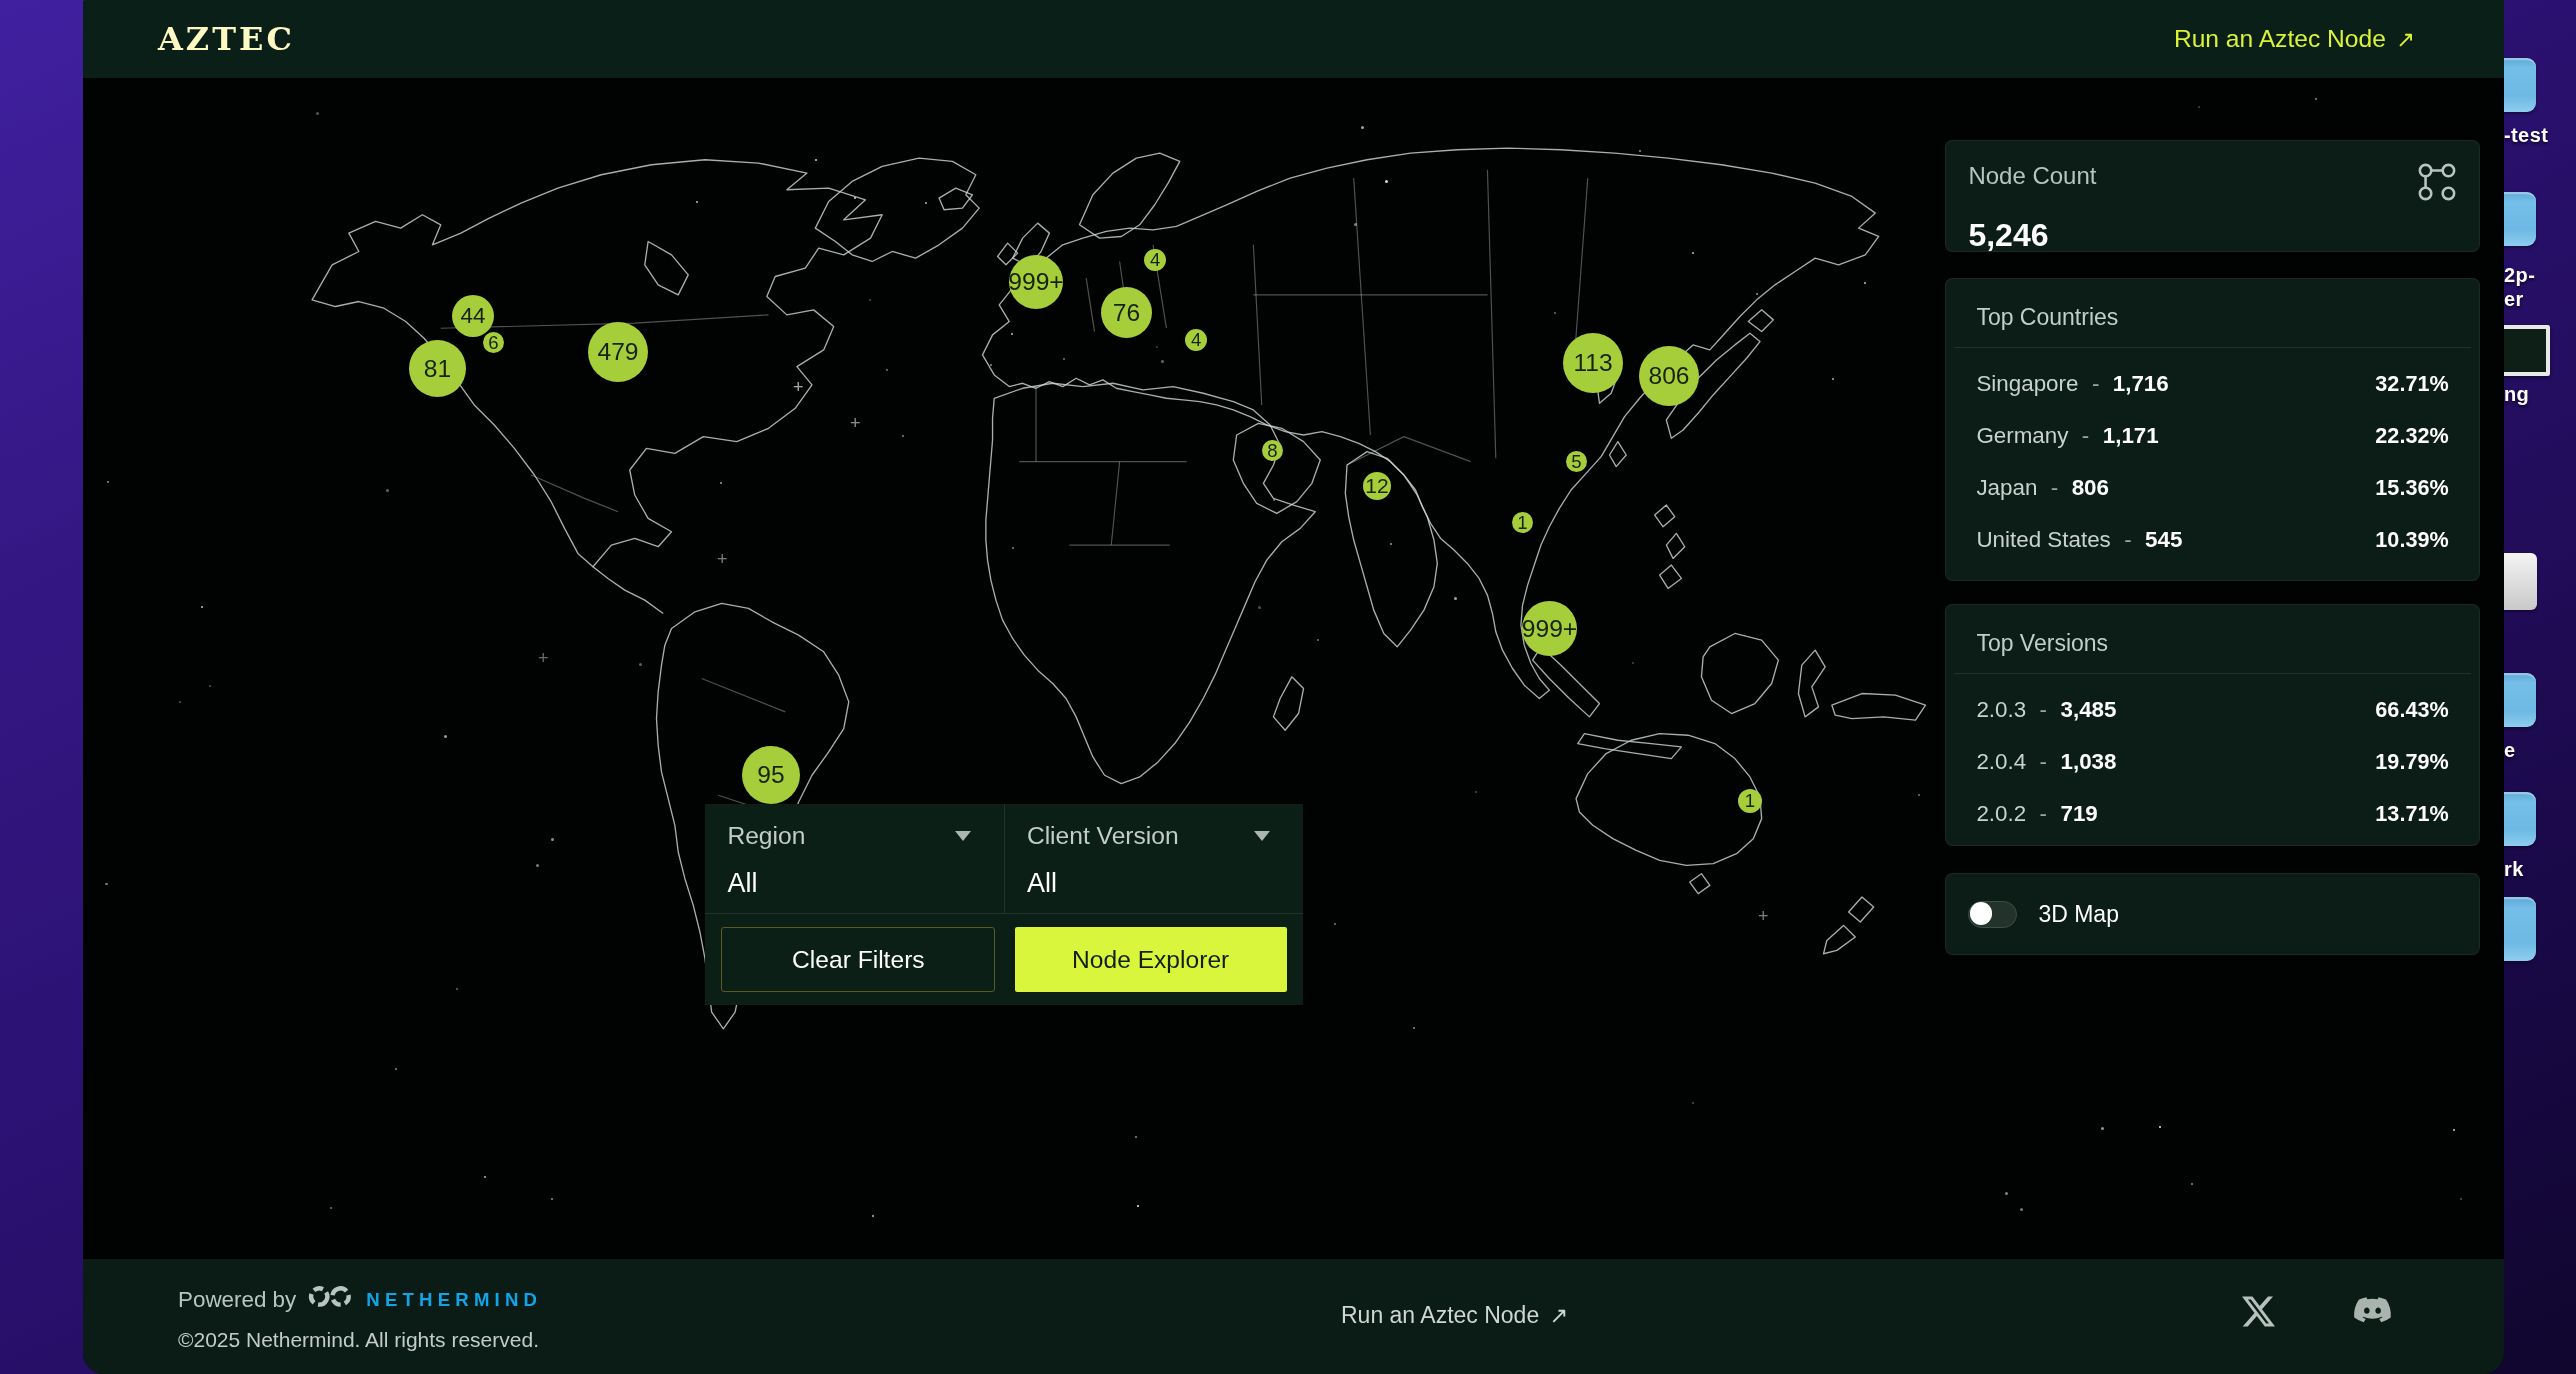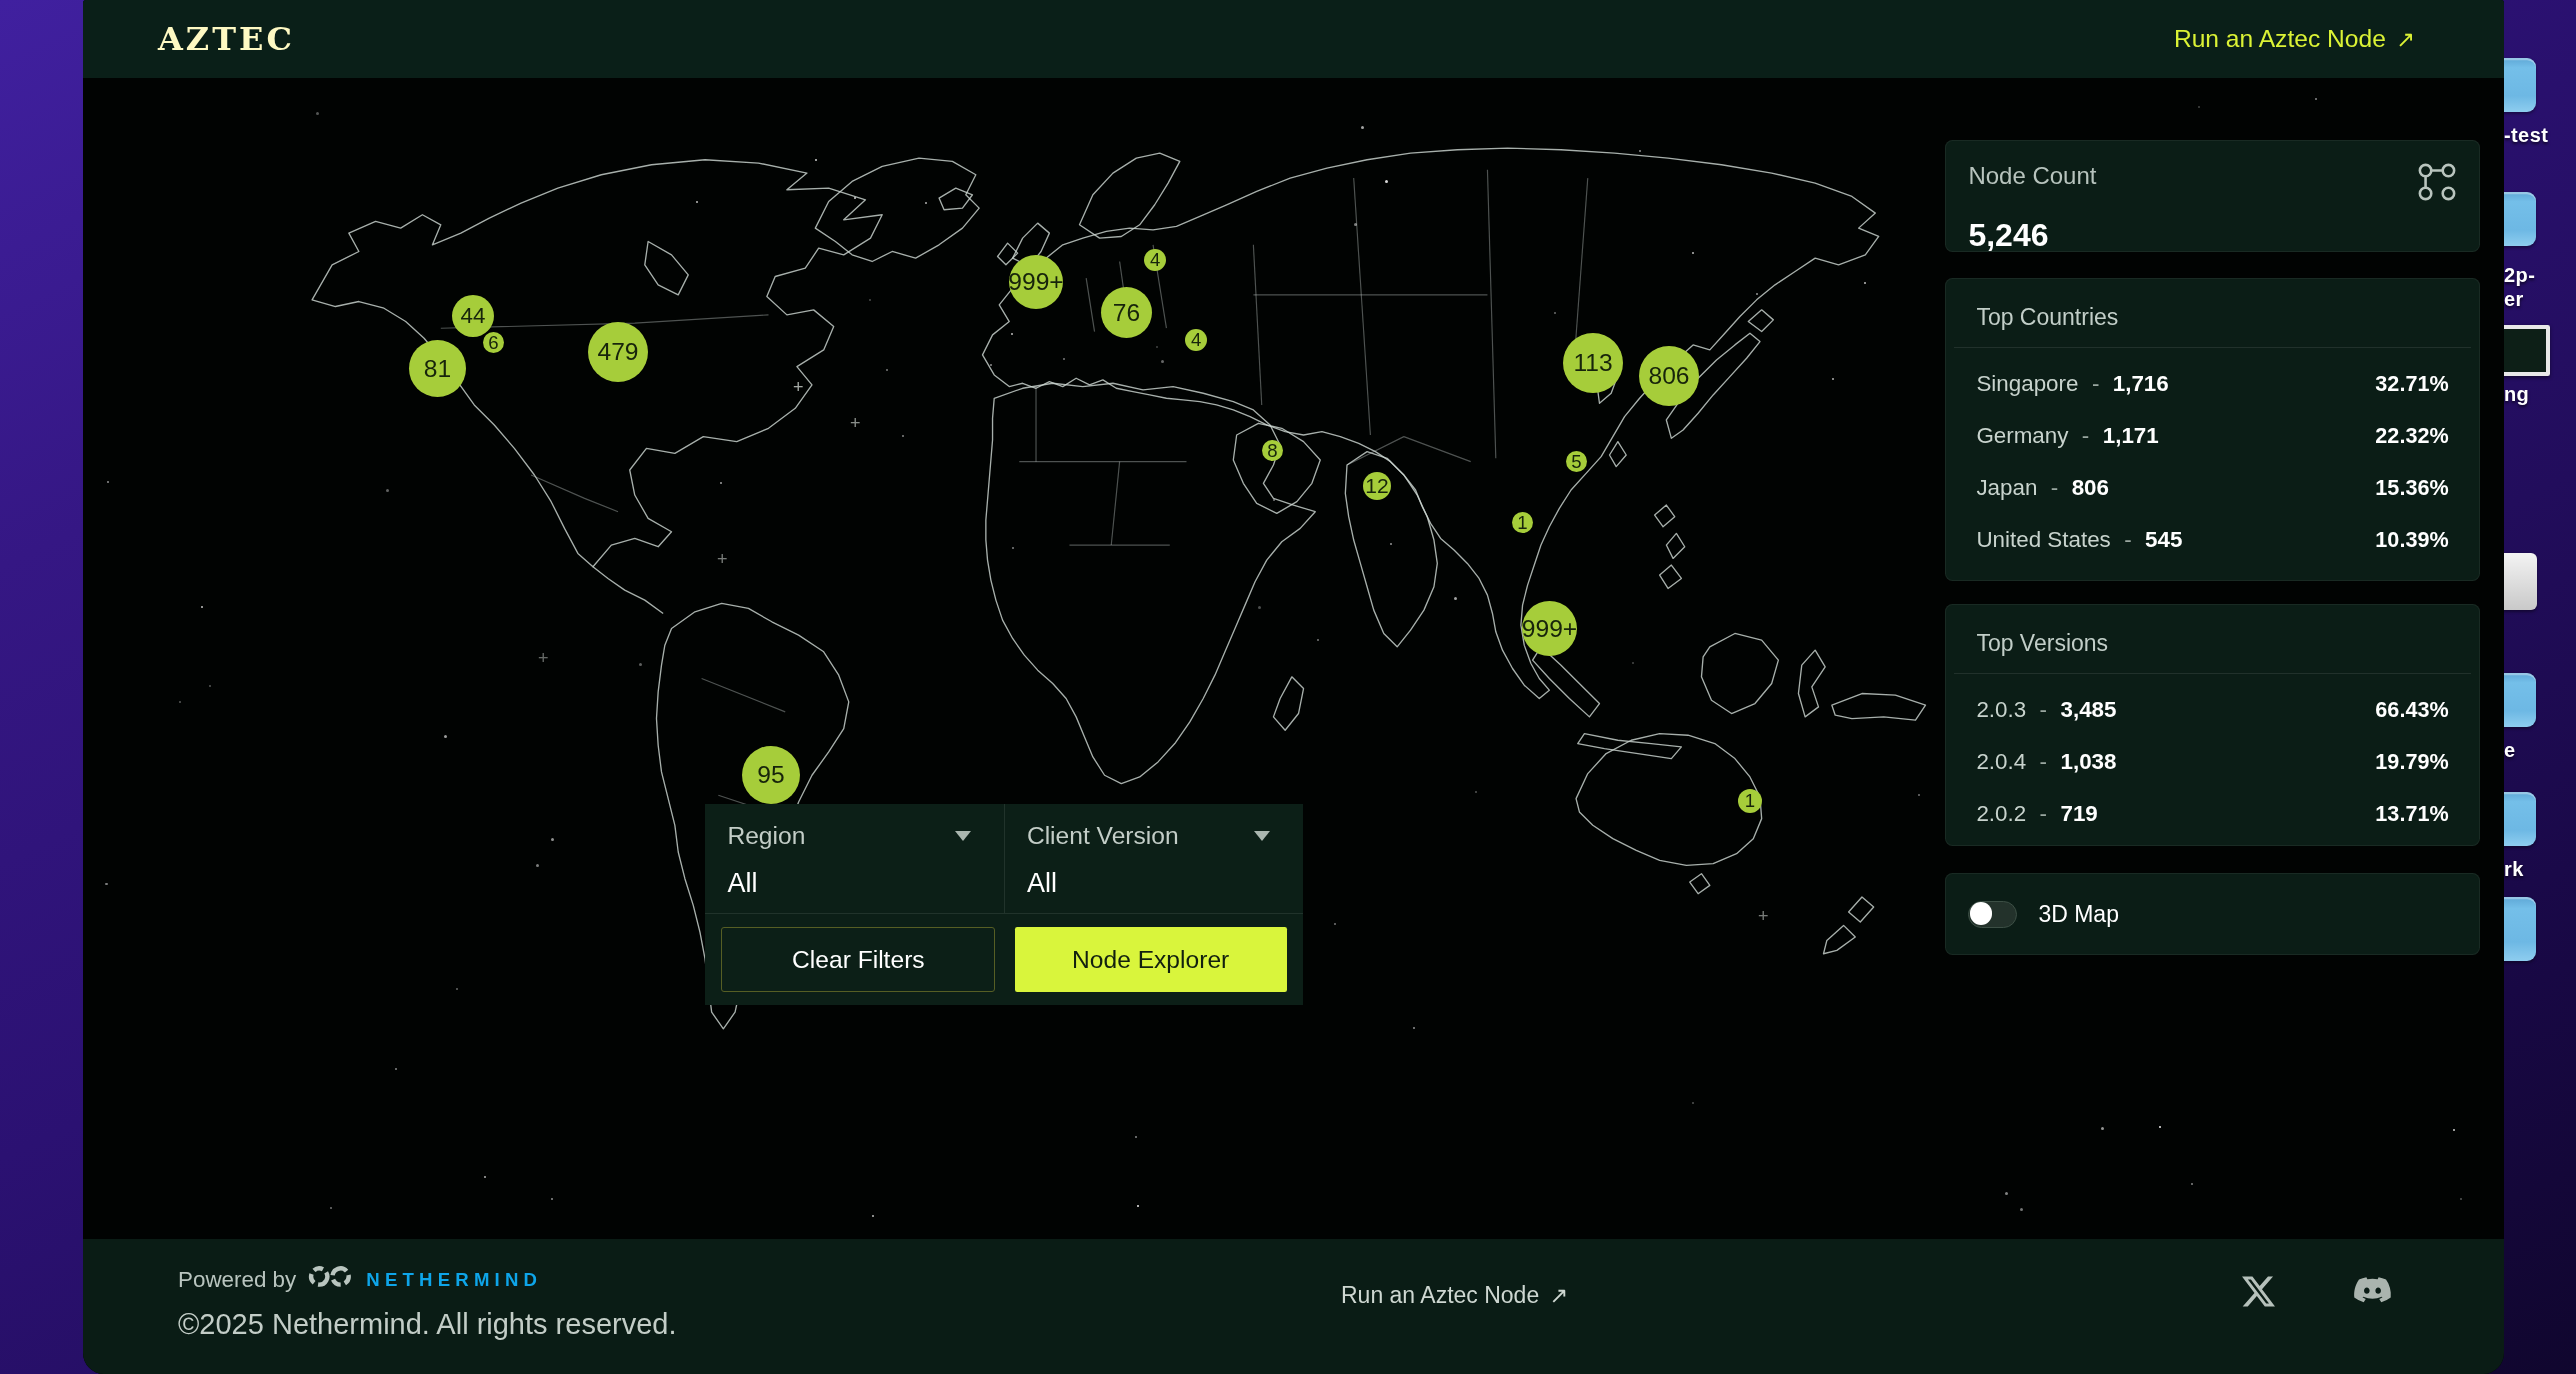--- a/index.html
+++ b/index.html
@@ -115,7 +115,7 @@
   .toggle-label{color:#fff;font-size:23px;}
   
   .app-footer{
-    position:absolute;left:0;bottom:0;width:100%;height:135px;background:#0a1c15;z-index:5;
+    position:absolute;left:0;bottom:0;width:100%;height:115px;background:#0a1c15;z-index:5;
   }
   .f-left{position:absolute;left:95px;top:25px;}
   .f-line1{display:flex;align-items:center;gap:12px;color:#b9c5bf;font-size:22.4px;}

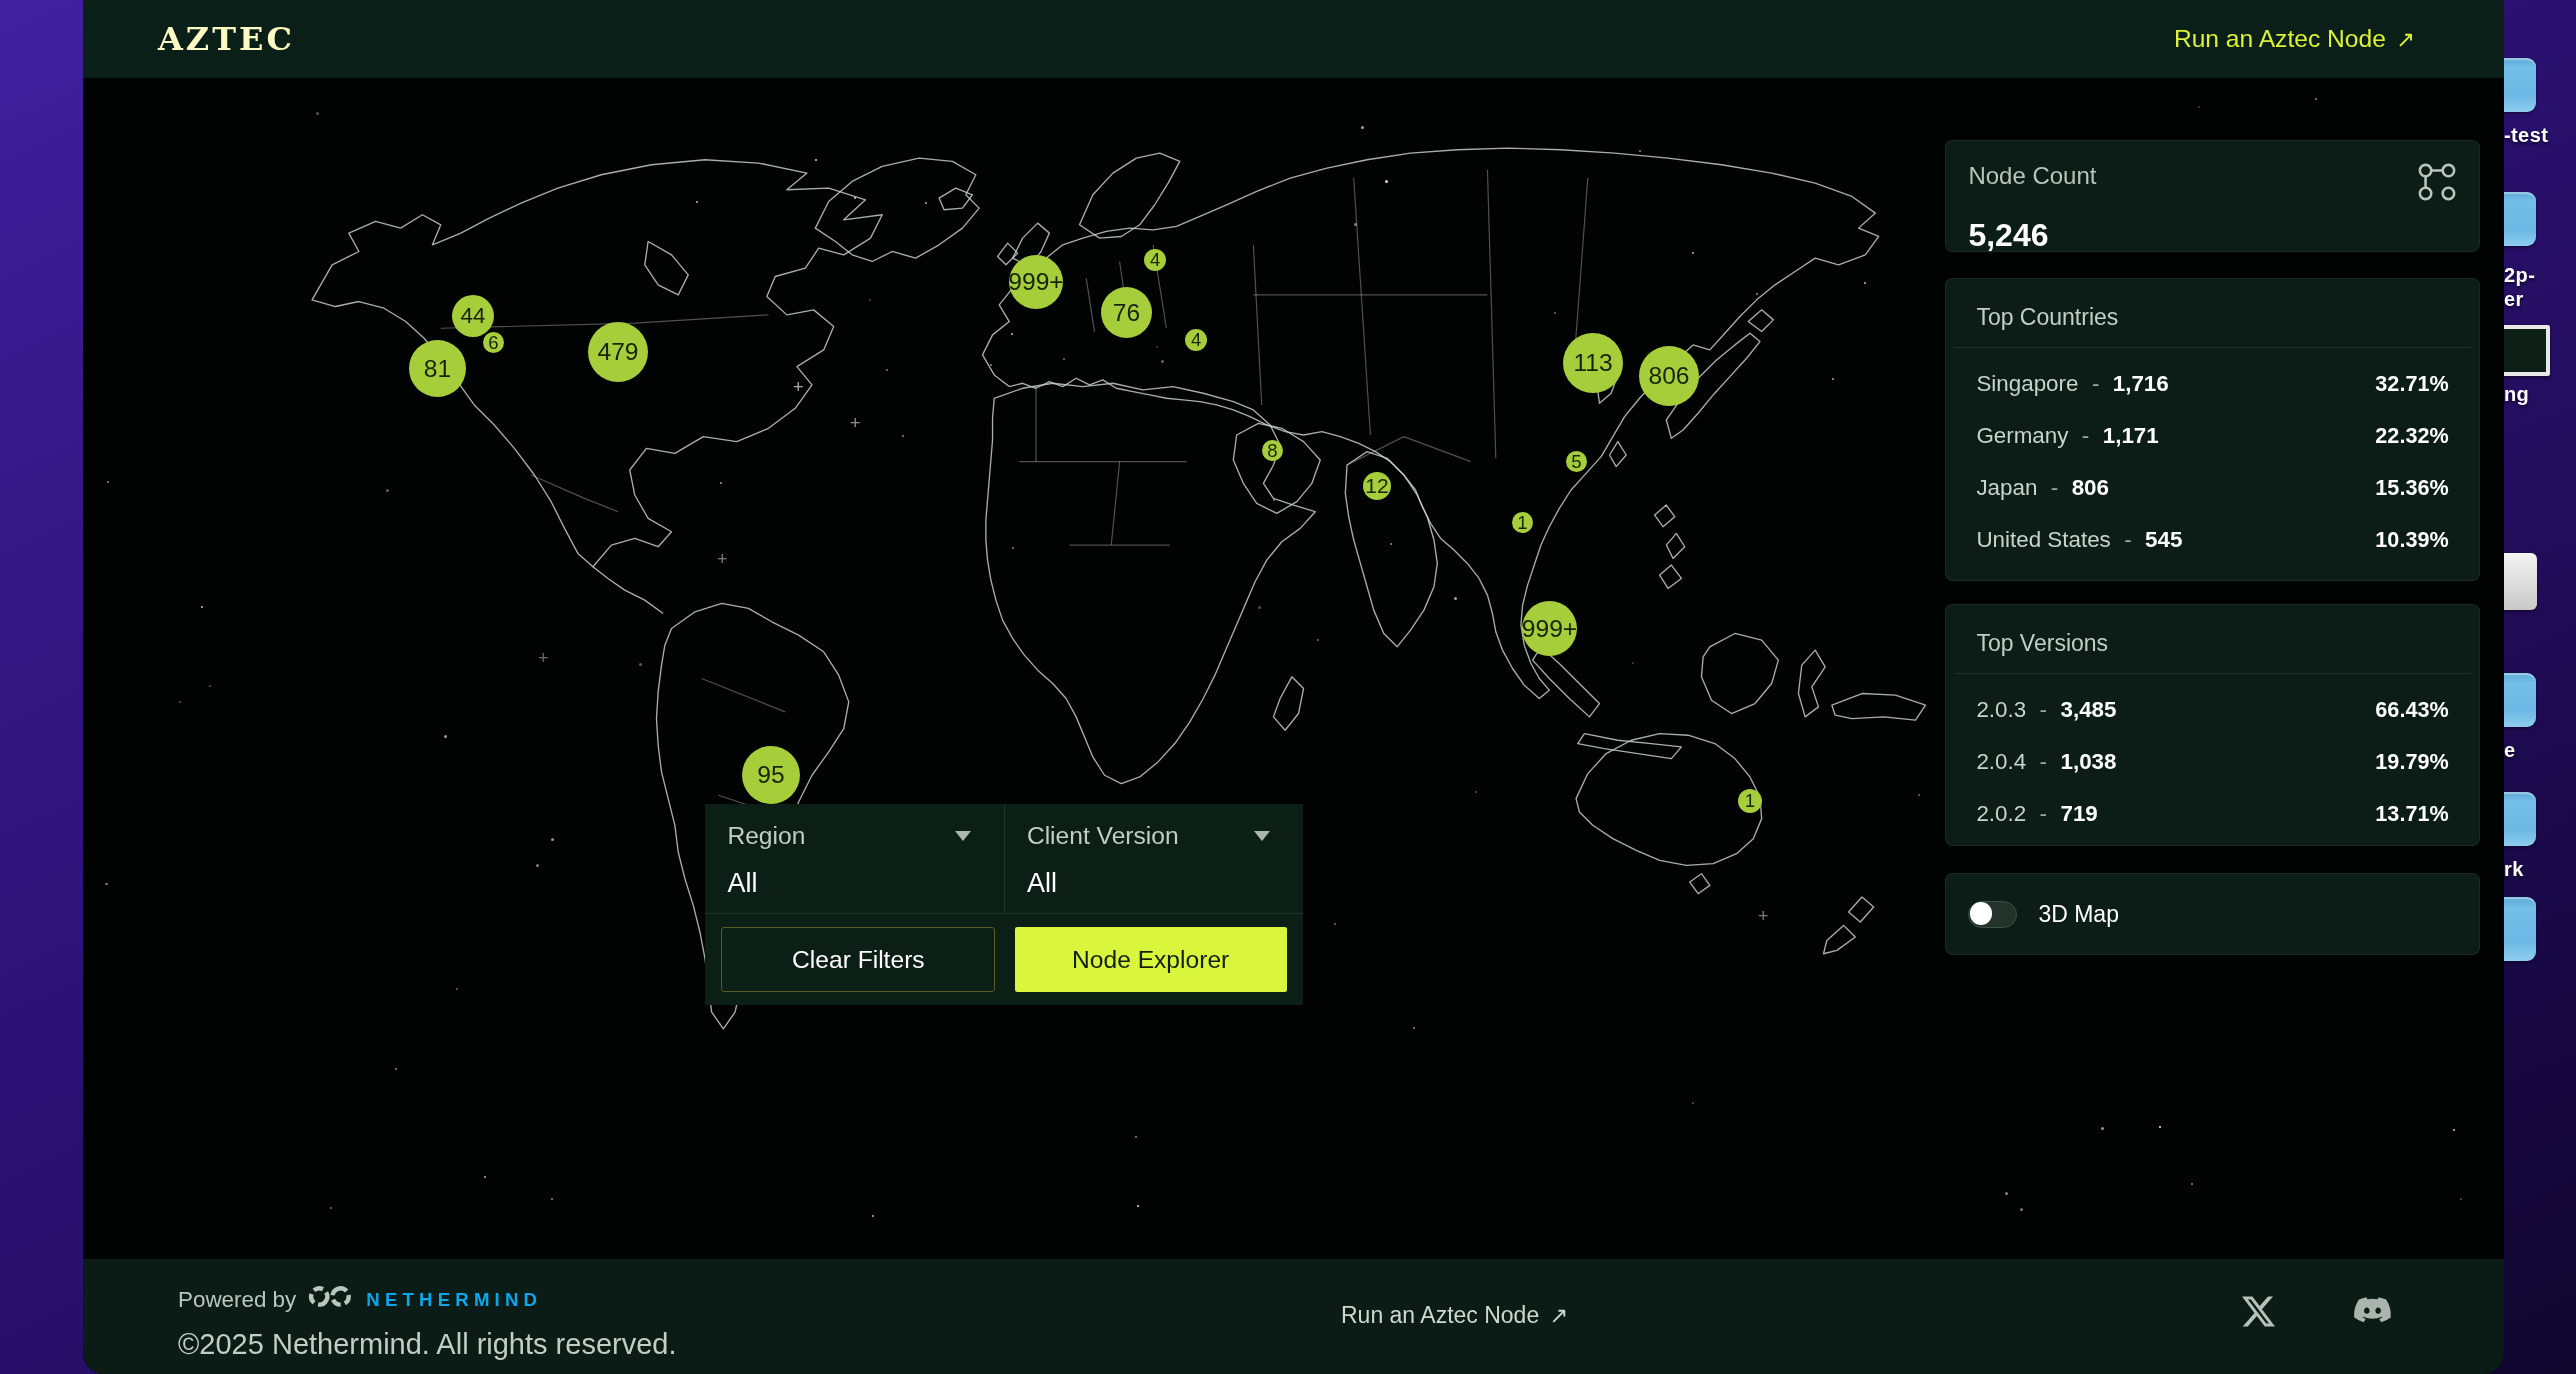--- a/index.html
+++ b/index.html
@@ -120,7 +120,7 @@
   .f-left{position:absolute;left:95px;top:25px;}
   .f-line1{display:flex;align-items:center;gap:12px;color:#b9c5bf;font-size:22.4px;}
   .f-brand{font-size:18.6px;font-weight:bold;letter-spacing:5.2px;color:#0ea5e9;}
-  .f-copy{margin-top:13.4px;color:#c3cdc7;font-size:29px;}
+  .f-copy{margin-top:13.4px;color:#c3cdc7;font-size:21px;}
   .f-center{position:absolute;left:1258px;top:43px;color:#ced7d1;font-size:23px;display:flex;gap:10.4px;align-items:center;cursor:pointer;}
   .f-icons{position:absolute;right:112px;top:36px;display:flex;gap:78px;align-items:center;}
   .f-icon{cursor:pointer;}

